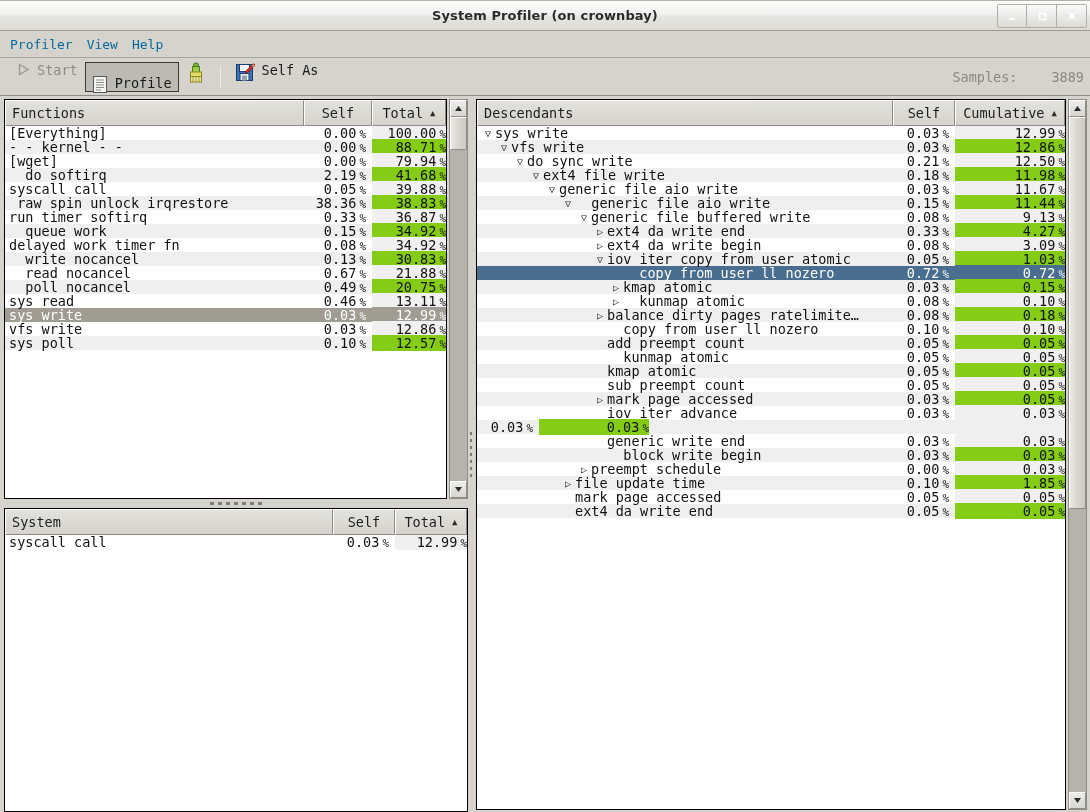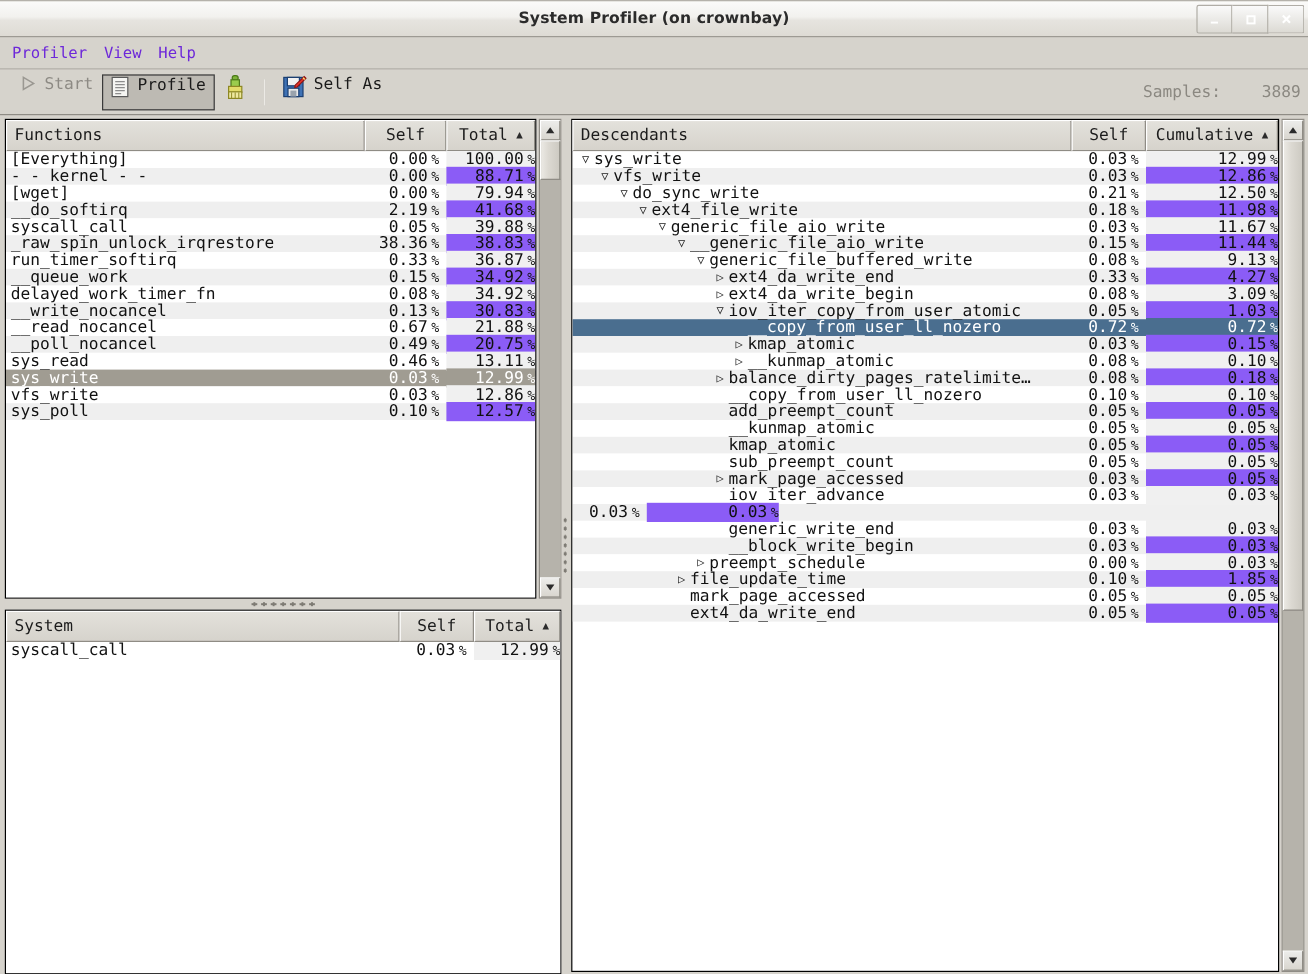--- a/index.html
+++ b/index.html
@@ -52,7 +52,7 @@
     border-bottom: 1px solid #a9a69f;
   }
   .menuitem {
-    font-size: 13px; color: #6d28d9;
+    font-size: 13px; color: #0369a1;
     padding: 2px 9px 2px 0;
     margin-right: 5px;
   }

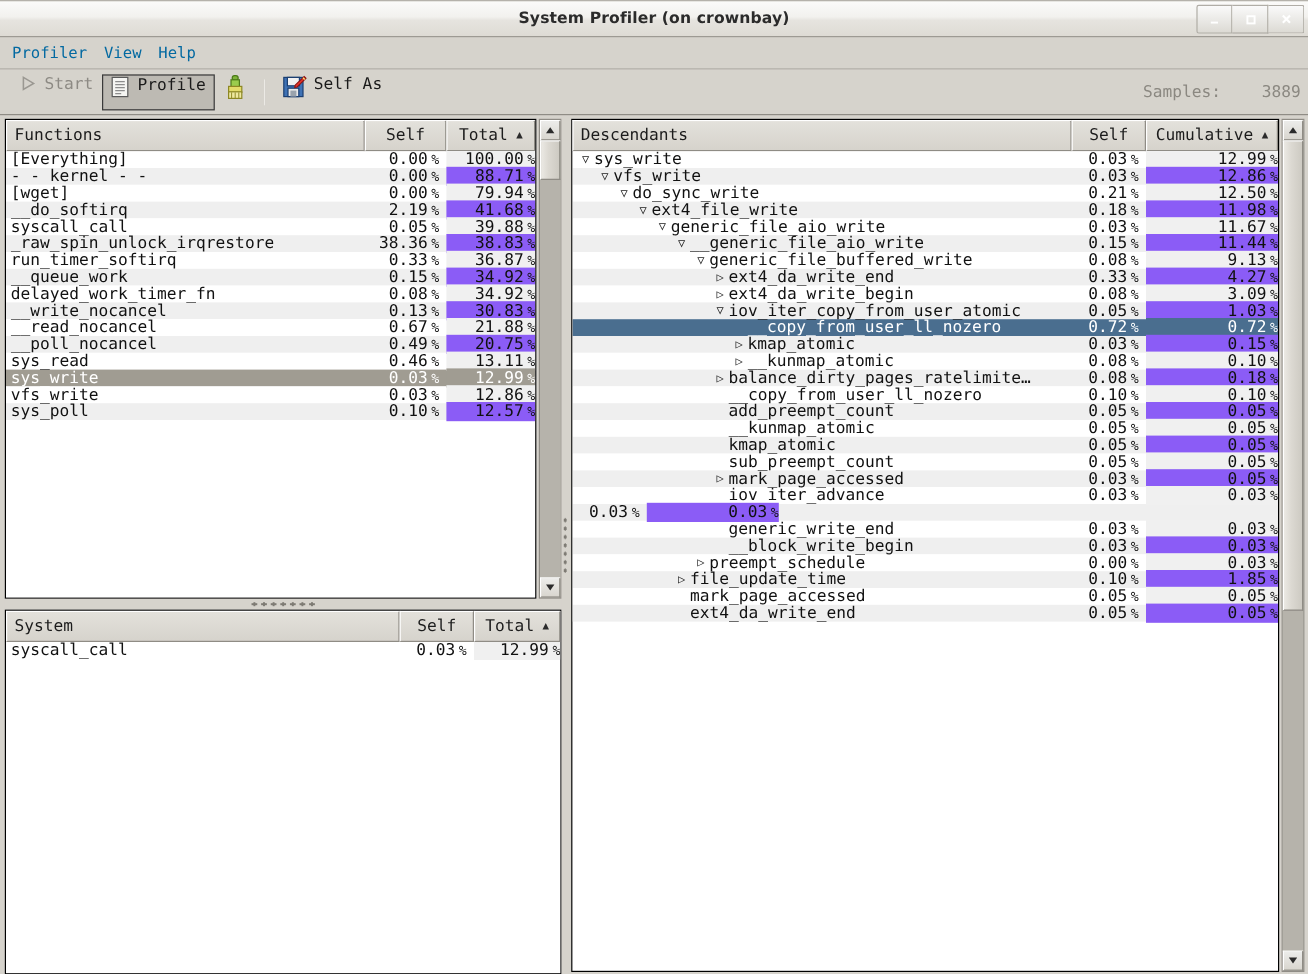--- a/index.html
+++ b/index.html
@@ -75,7 +75,7 @@
   .tbitem.active {
     background: #bdbab3;
     border: 1px solid #3a3a3a;
-    padding: 0 6px;
+    padding: 12px 6px;
   }
   .tb-sep {
     width: 1px; height: 22px; background: #b8b5ae;

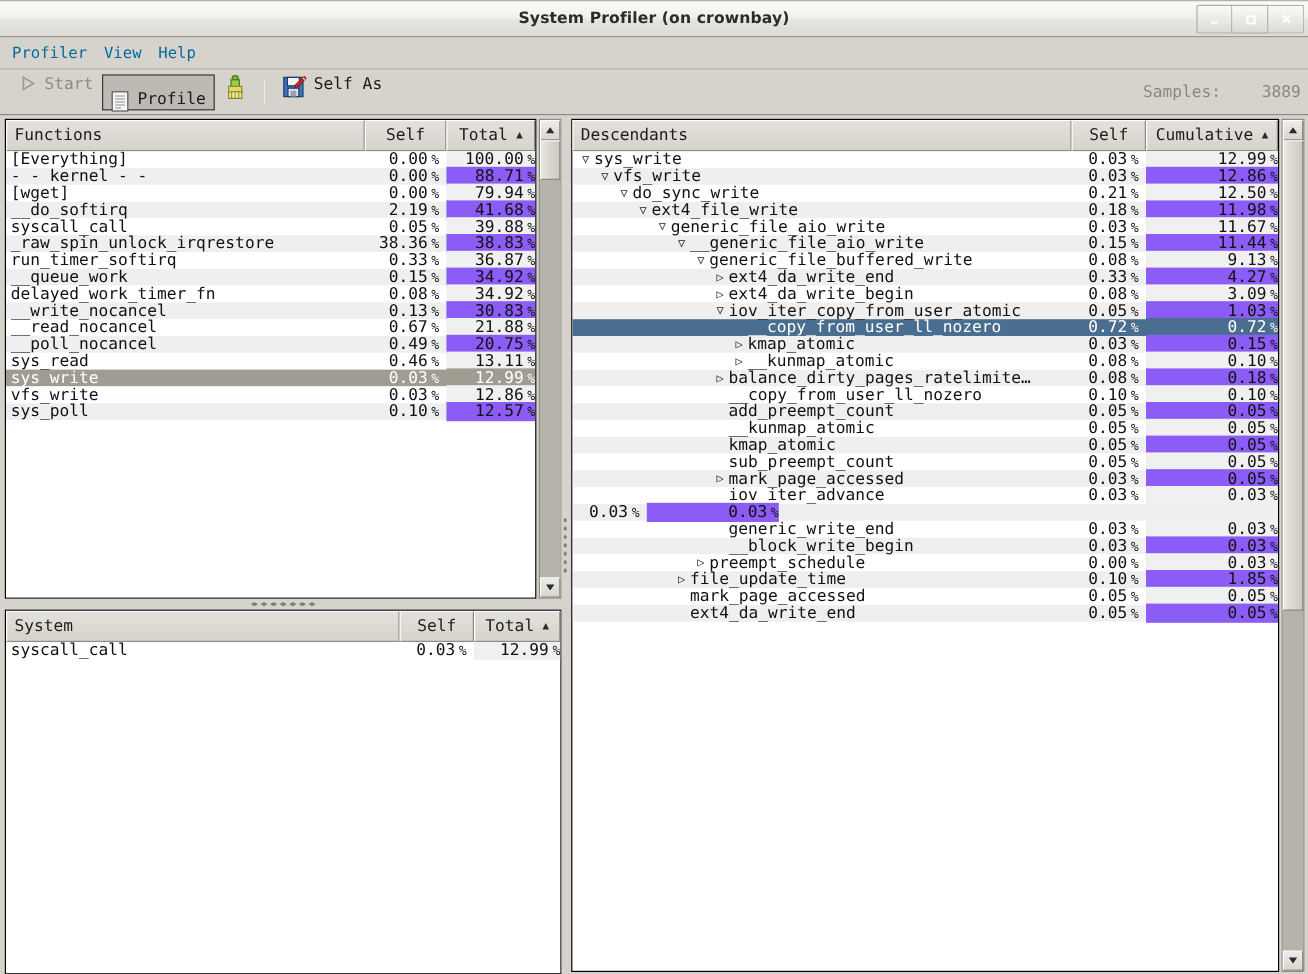--- a/index.html
+++ b/index.html
@@ -150,7 +150,7 @@
   .row .c-self { text-align: right; padding-right: 6px; }
   .row .c-tot  { text-align: right; padding-right: 0; }
   .row.odd  .c-tot { background: #f0f0f0; }
-  .row.even .c-tot { background: #8b5cf6; }
+  .row.even .c-tot { background: #84cc16; }
 
   
   .row.sel-grey { background: #a09c92 !important; color: #ffffff; }

